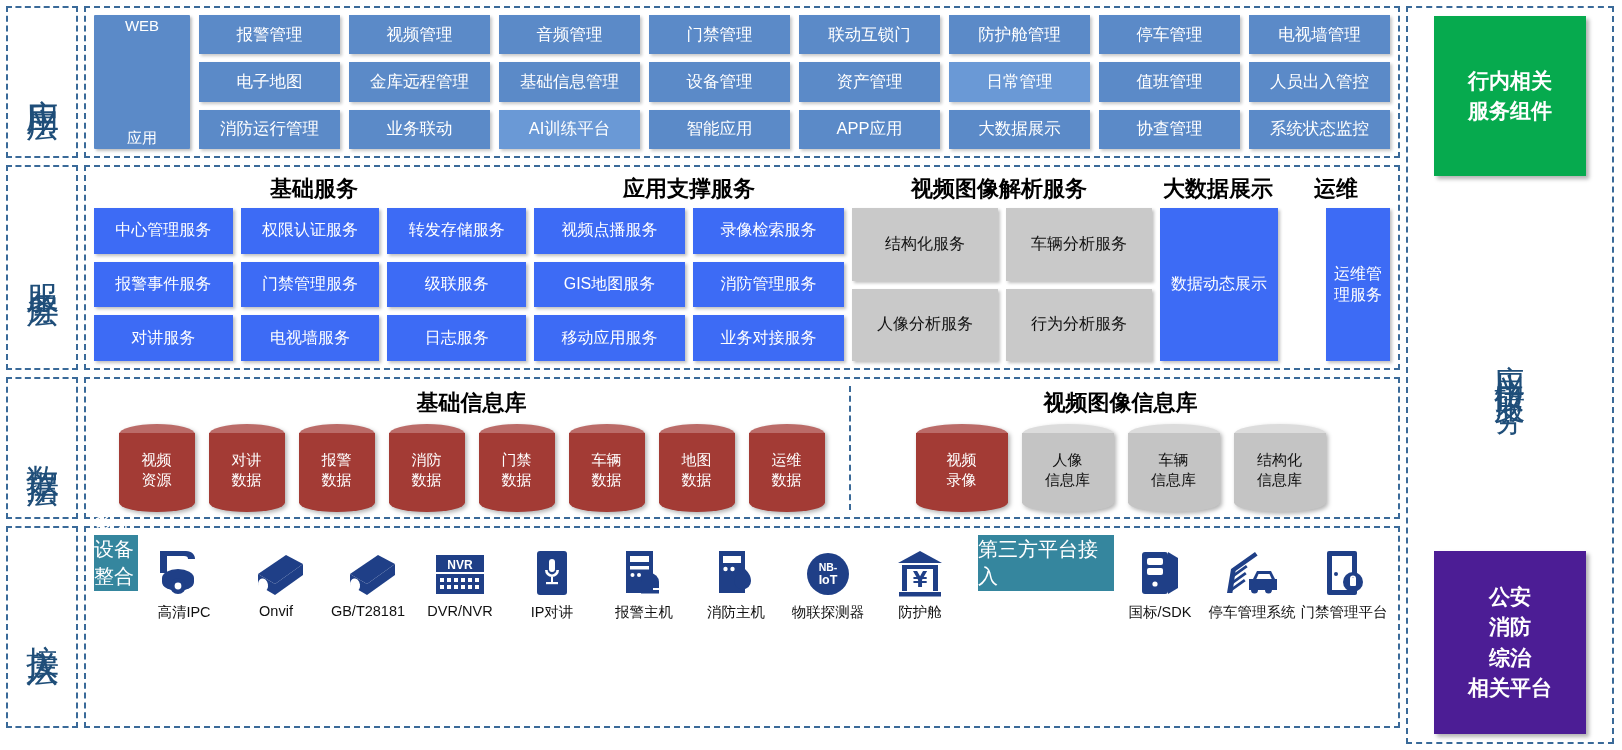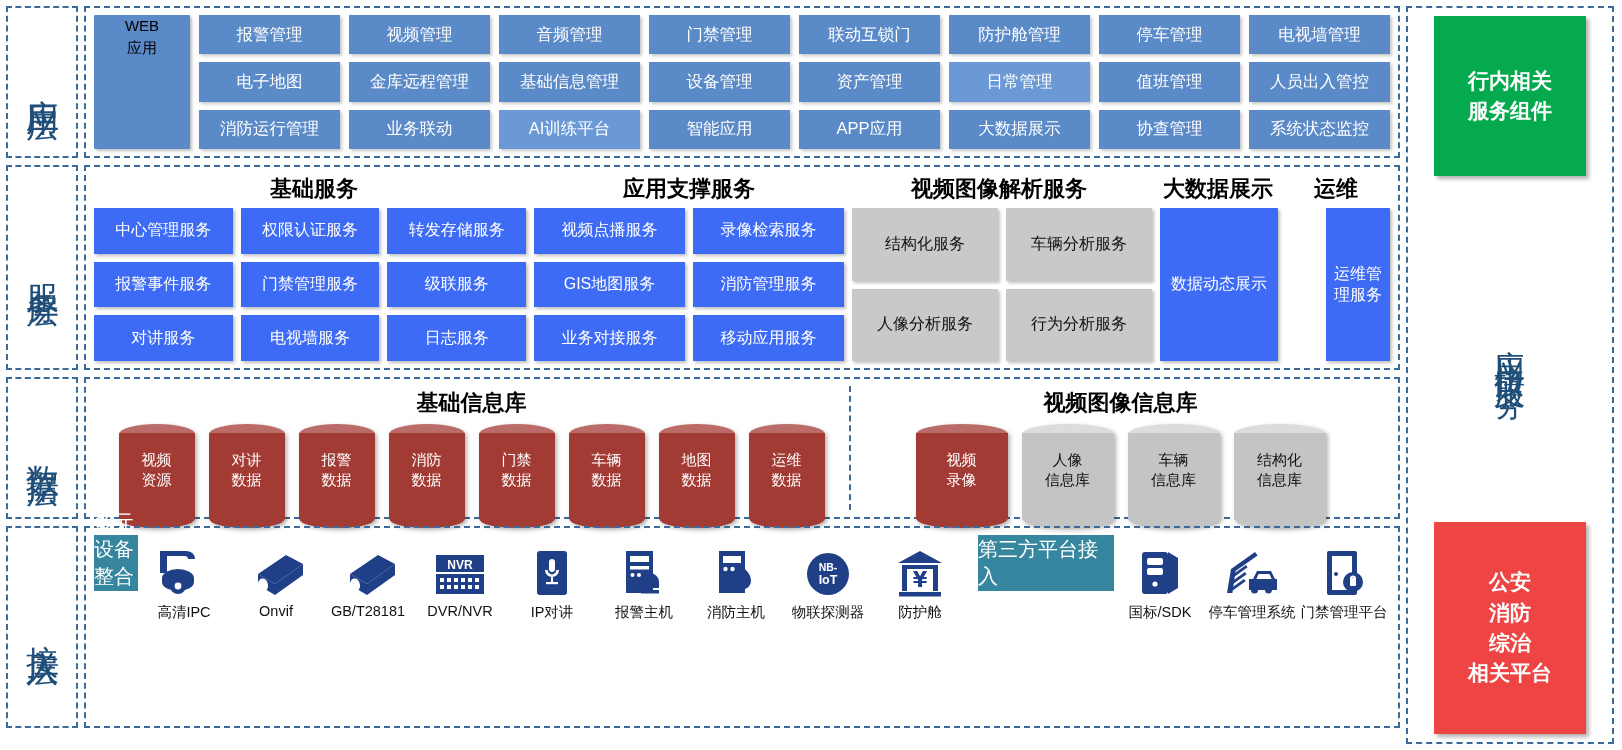--- a/index.html
+++ b/index.html
@@ -35,8 +35,8 @@
   .app-row{ height:152px; }
   .app-inner{ display:flex; gap:9px; height:100%; }
   .web-app{
-    flex:0 0 96px; background:#5b8ac8; color:#000000;
-    display:flex; flex-direction:column; align-items:center; justify-content:flex-start;
+    flex:0 0 96px; background:#5b8ac8; color:#ffffff;
+    display:flex; flex-direction:column; align-items:center; justify-content:space-between;
     font-size:15px; line-height:1.45; border-radius:1px;
     box-shadow:2px 2px 3px rgba(0,0,0,.25);
   }

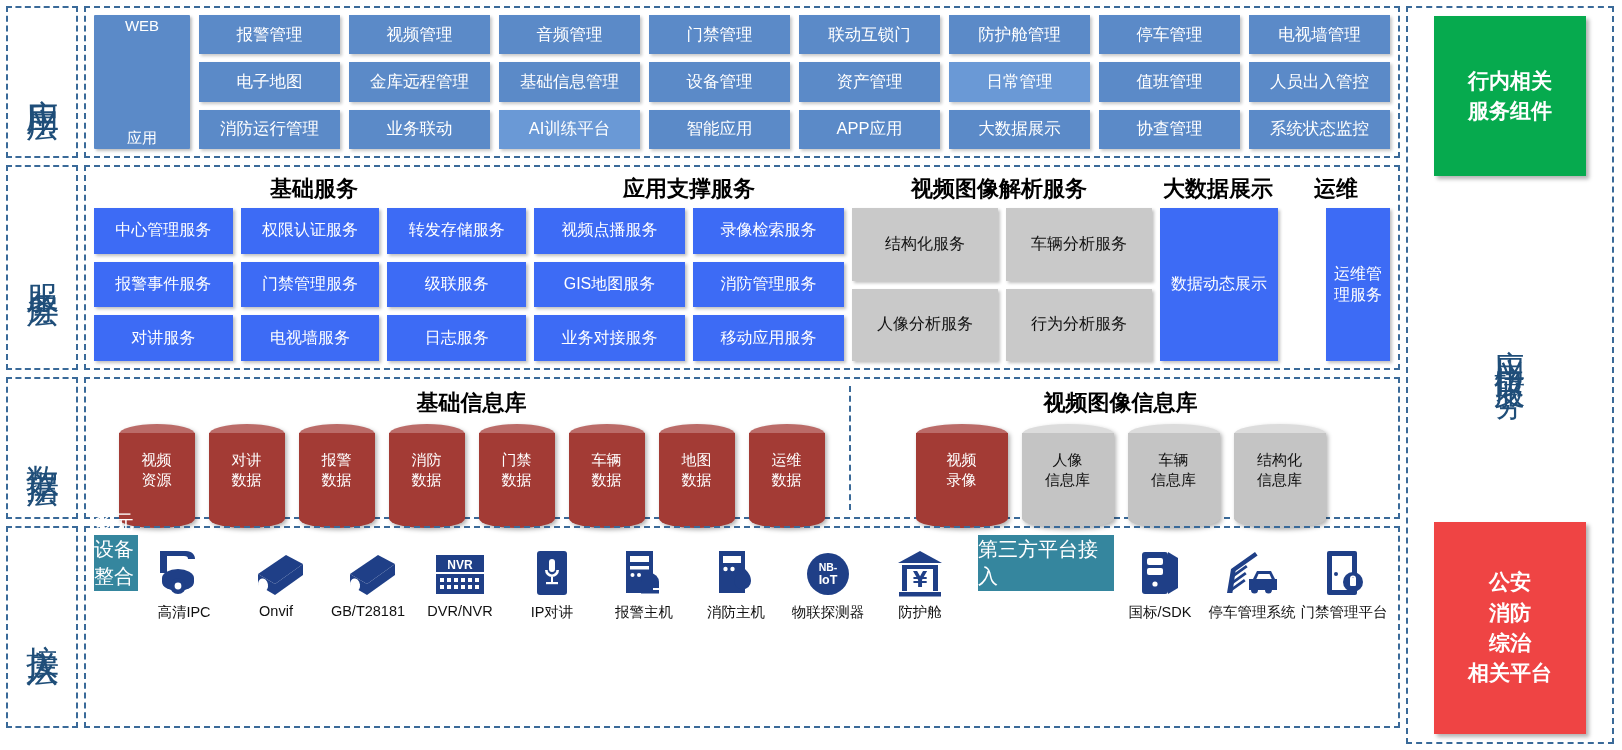--- a/index.html
+++ b/index.html
@@ -217,8 +217,8 @@
               <div class="svc-cell">录像检索服务</div>
               <div class="svc-cell">GIS地图服务</div>
               <div class="svc-cell">消防管理服务</div>
+              <div class="svc-cell">移动应用服务</div>
               <div class="svc-cell">业务对接服务</div>
-              <div class="svc-cell">移动应用服务</div>
             </div>
             <div class="svc-group g2x2" style="flex:0 0 300px;border-radius:26px;">
               <div class="svc-cell gray">结构化服务</div>

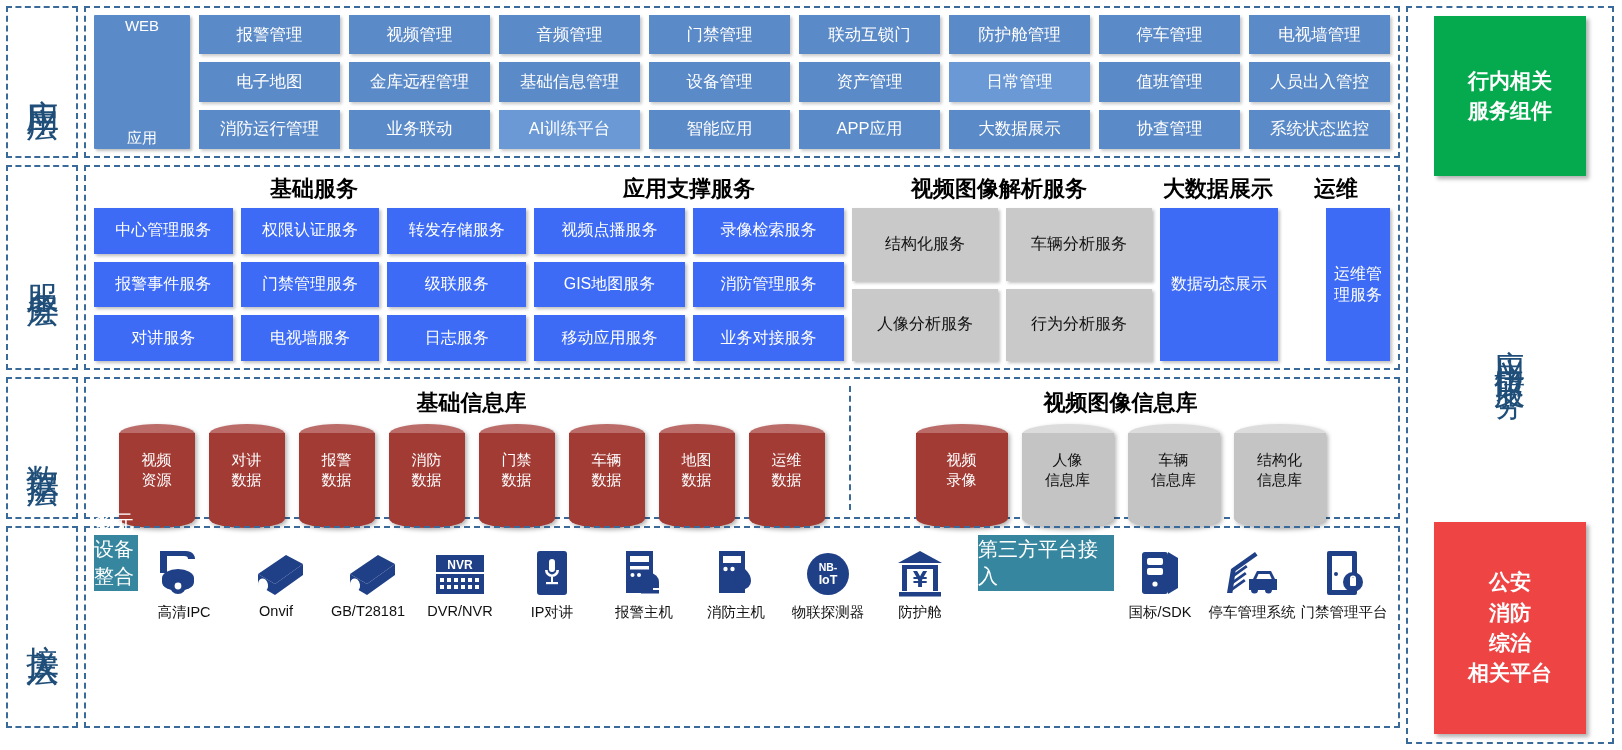--- a/index.html
+++ b/index.html
@@ -78,7 +78,7 @@
   .db-sec.right{ flex:1 1 auto; border-left:2px dashed #3a6a99; }
   .db-title{ text-align:center; font-size:22px; font-weight:bold; color:#000; margin:2px 0 6px; }
   .db-cyls{ flex:1 1 auto; display:flex; align-items:flex-start; justify-content:center; gap:14px; }
-  .cyl{ position:relative; width:76px; height:104px; filter:drop-shadow(2px 2px 2px rgba(0,0,0,.3)); }
+  .cyl{ position:relative; width:76px; height:88px; filter:drop-shadow(2px 2px 2px rgba(0,0,0,.3)); }
   .cyl .body{
     position:absolute; left:0; right:0; top:9px; bottom:9px;
     background:#a33b35;

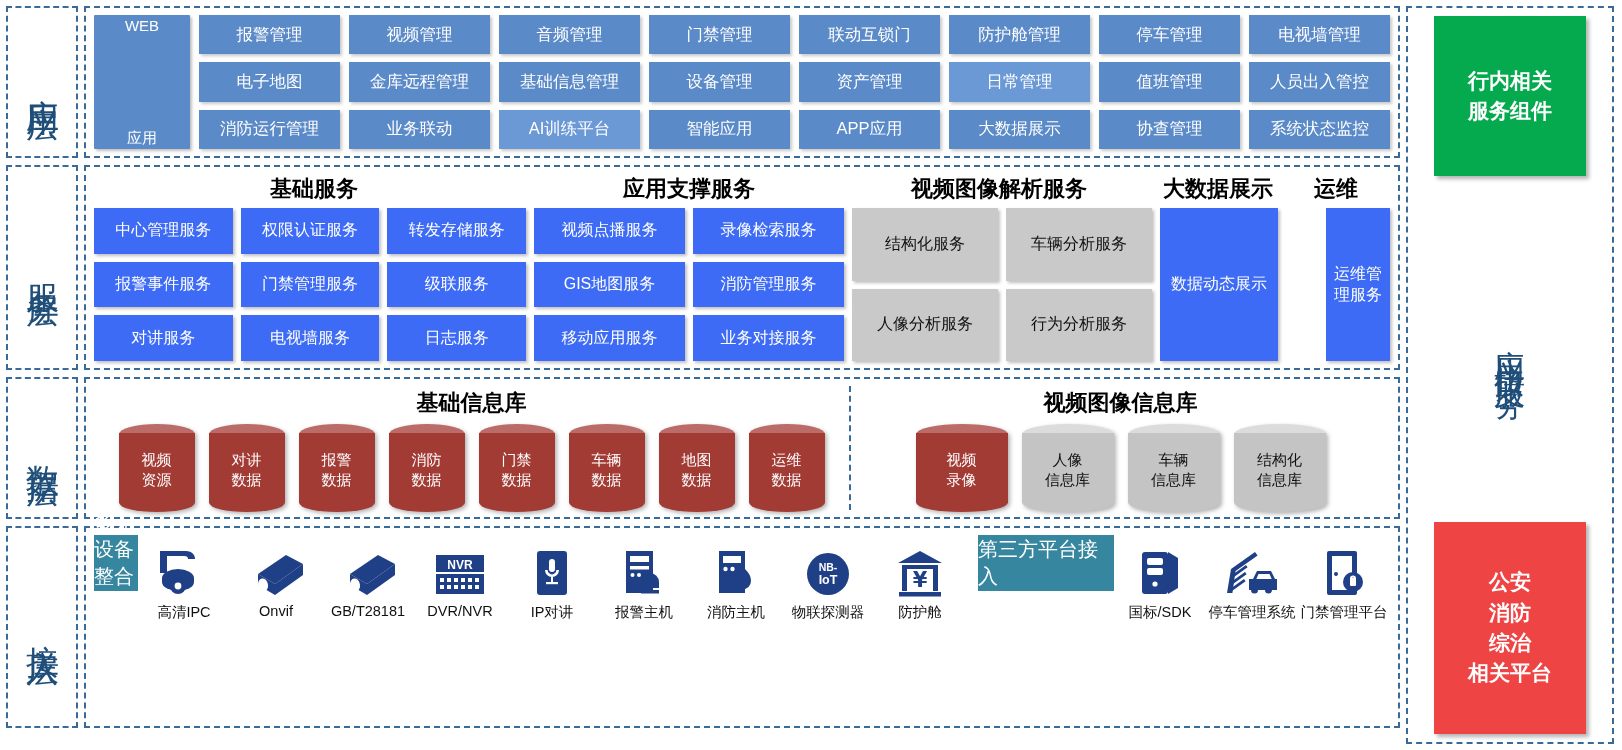--- a/index.html
+++ b/index.html
@@ -128,7 +128,7 @@
     line-height:1.45; box-shadow:3px 3px 4px rgba(0,0,0,.3); text-align:center;
   }
   .rail-green{ background:#06aa4e; height:160px; }
-  .rail-red{ background:#ef4444; height:212px; }
+  .rail-red{ background:#4c1d95; height:183px; }
   .rail-mid{
     flex:1 1 auto; display:flex; align-items:center; justify-content:center;
   }

